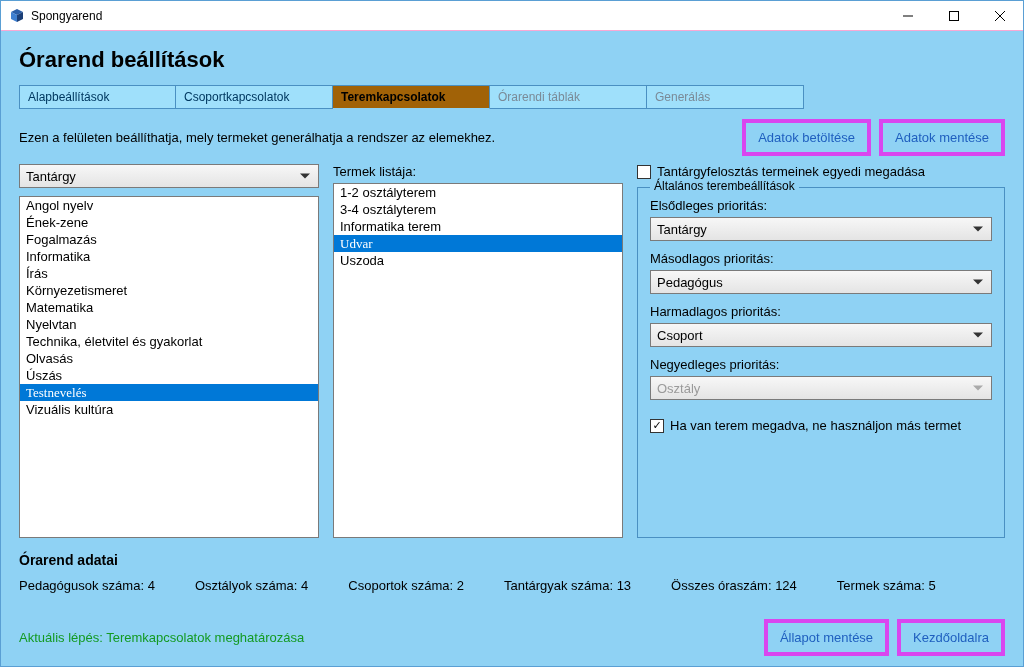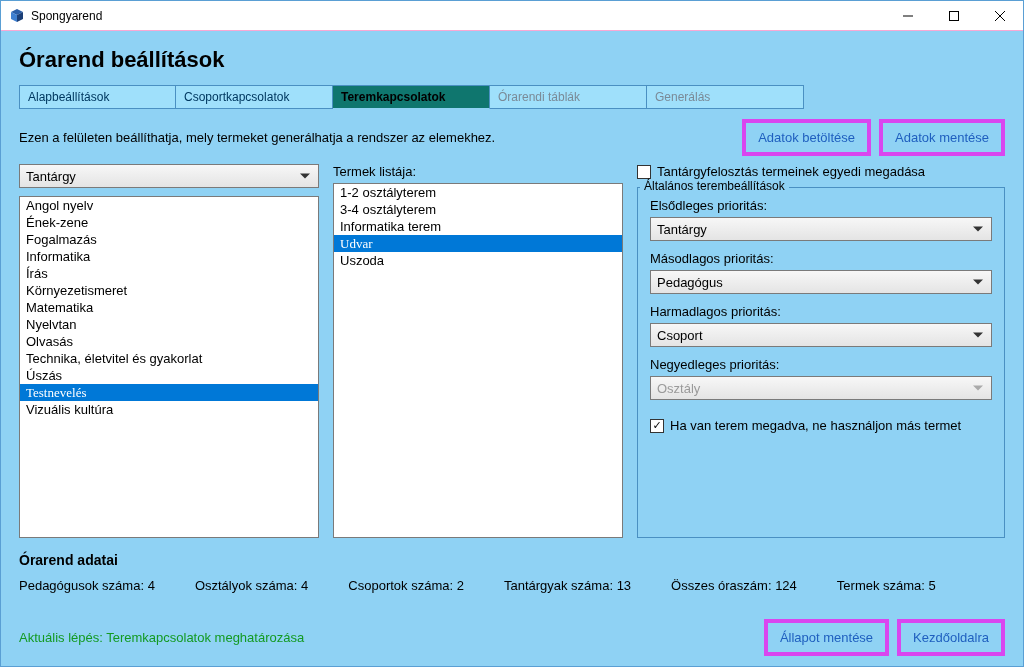--- a/index.html
+++ b/index.html
@@ -75,7 +75,7 @@
   }
   .tab + .tab { border-left: none; }
   .tab.active {
-    background: #0f766e;
+    background: #a16207;
     border-bottom: 1px solid #8fd2f4;
     font-weight: 700;
     color: #000;

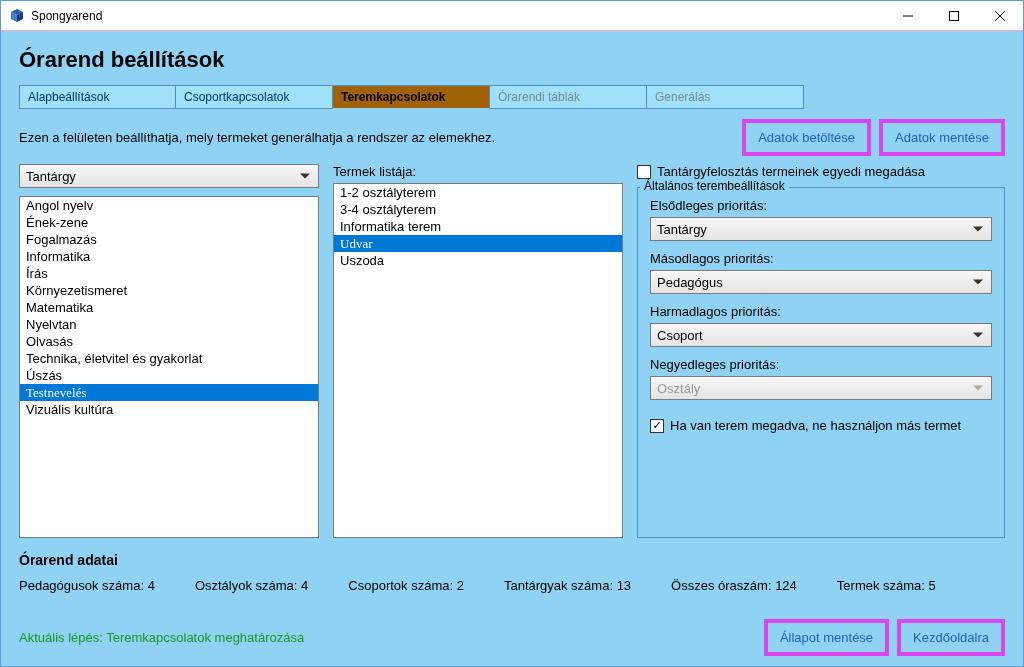--- a/index.html
+++ b/index.html
@@ -183,7 +183,7 @@
   }
   .groupbox .legend {
     position: absolute;
-    top: -9px; left: 2px;
+    top: -9px; left: 12px;
     padding: 0 4px;
     background: #8fd2f4;
     font-size: 12px;

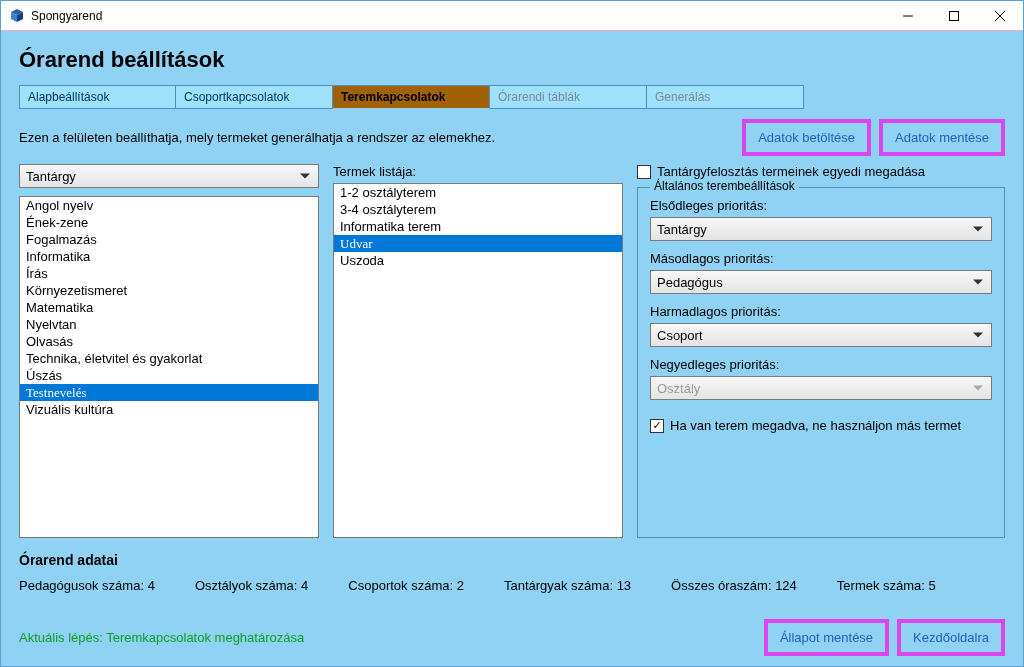--- a/index.html
+++ b/index.html
@@ -286,8 +286,8 @@
             <div class="item">Környezetismeret</div>
             <div class="item">Matematika</div>
             <div class="item">Nyelvtan</div>
+            <div class="item">Technika, életvitel és gyakorlat</div>
             <div class="item">Olvasás</div>
-            <div class="item">Technika, életvitel és gyakorlat</div>
             <div class="item">Úszás</div>
             <div class="item selected">Testnevelés</div>
             <div class="item">Vizuális kultúra</div>

